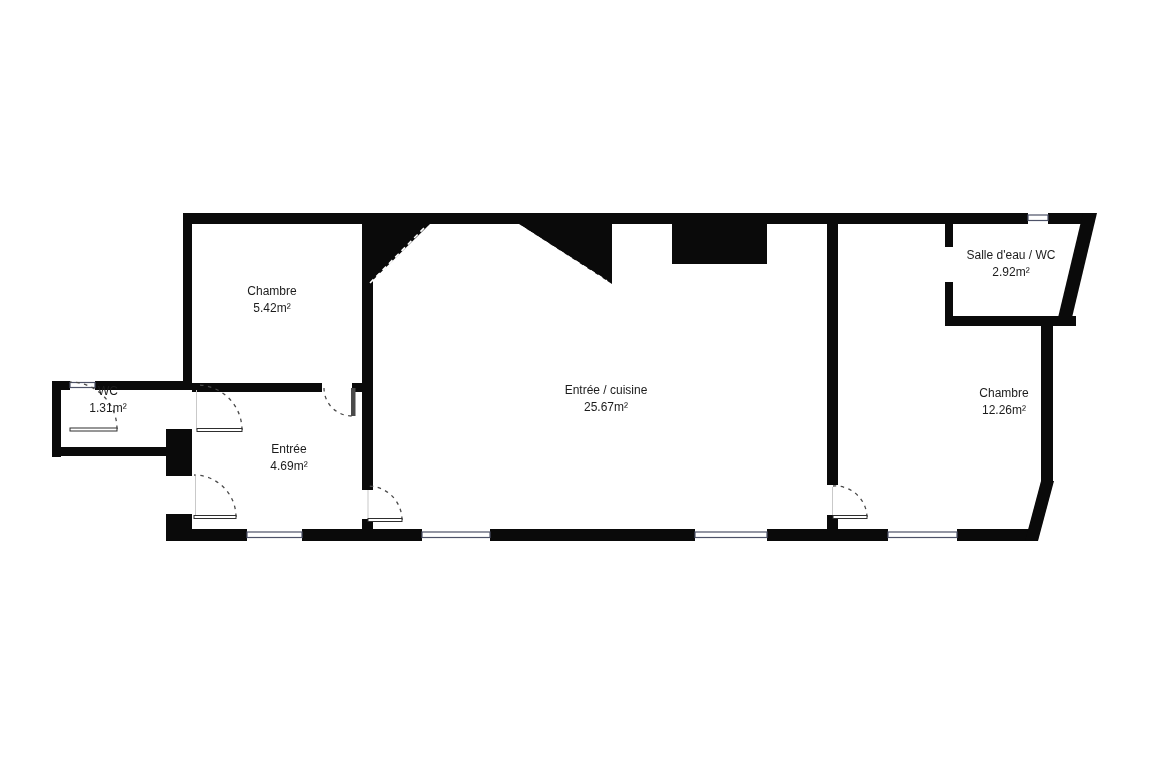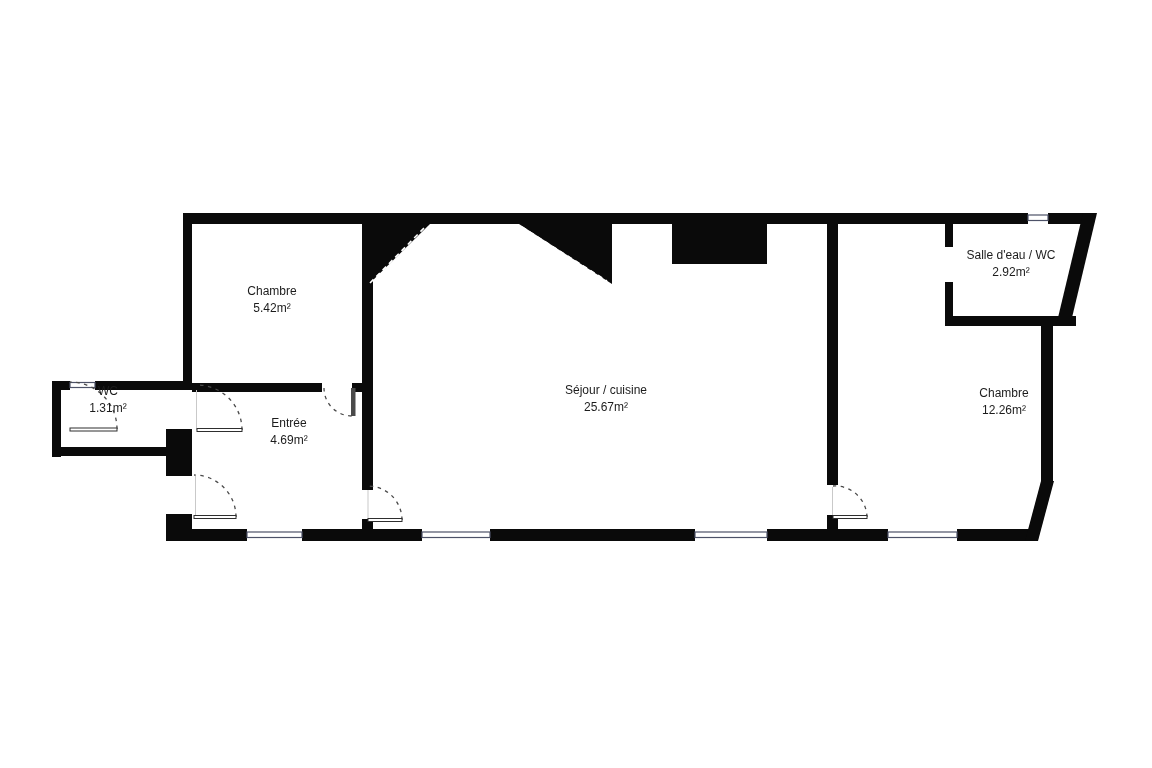--- a/index.html
+++ b/index.html
@@ -144,7 +144,7 @@
   </div>
 
   <div class="room-label" style="left:606px;top:399px">
-    <span>Séjour / cuisine</span>
+    <span>Entrée / cuisine</span>
     <span>25.67m²</span>
   </div>
 

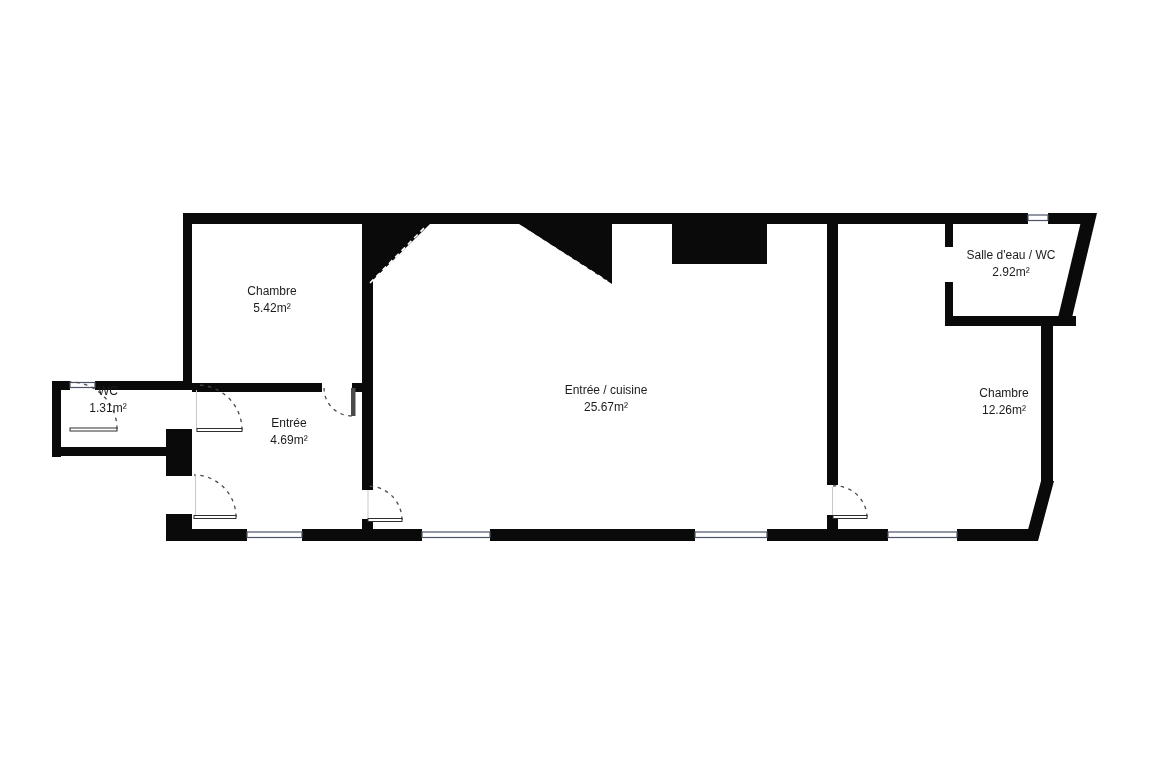--- a/index.html
+++ b/index.html
@@ -138,7 +138,7 @@
     <span>1.31m²</span>
   </div>
 
-  <div class="room-label" style="left:289px;top:432px">
+  <div class="room-label" style="left:289px;top:458px">
     <span>Entrée</span>
     <span>4.69m²</span>
   </div>

